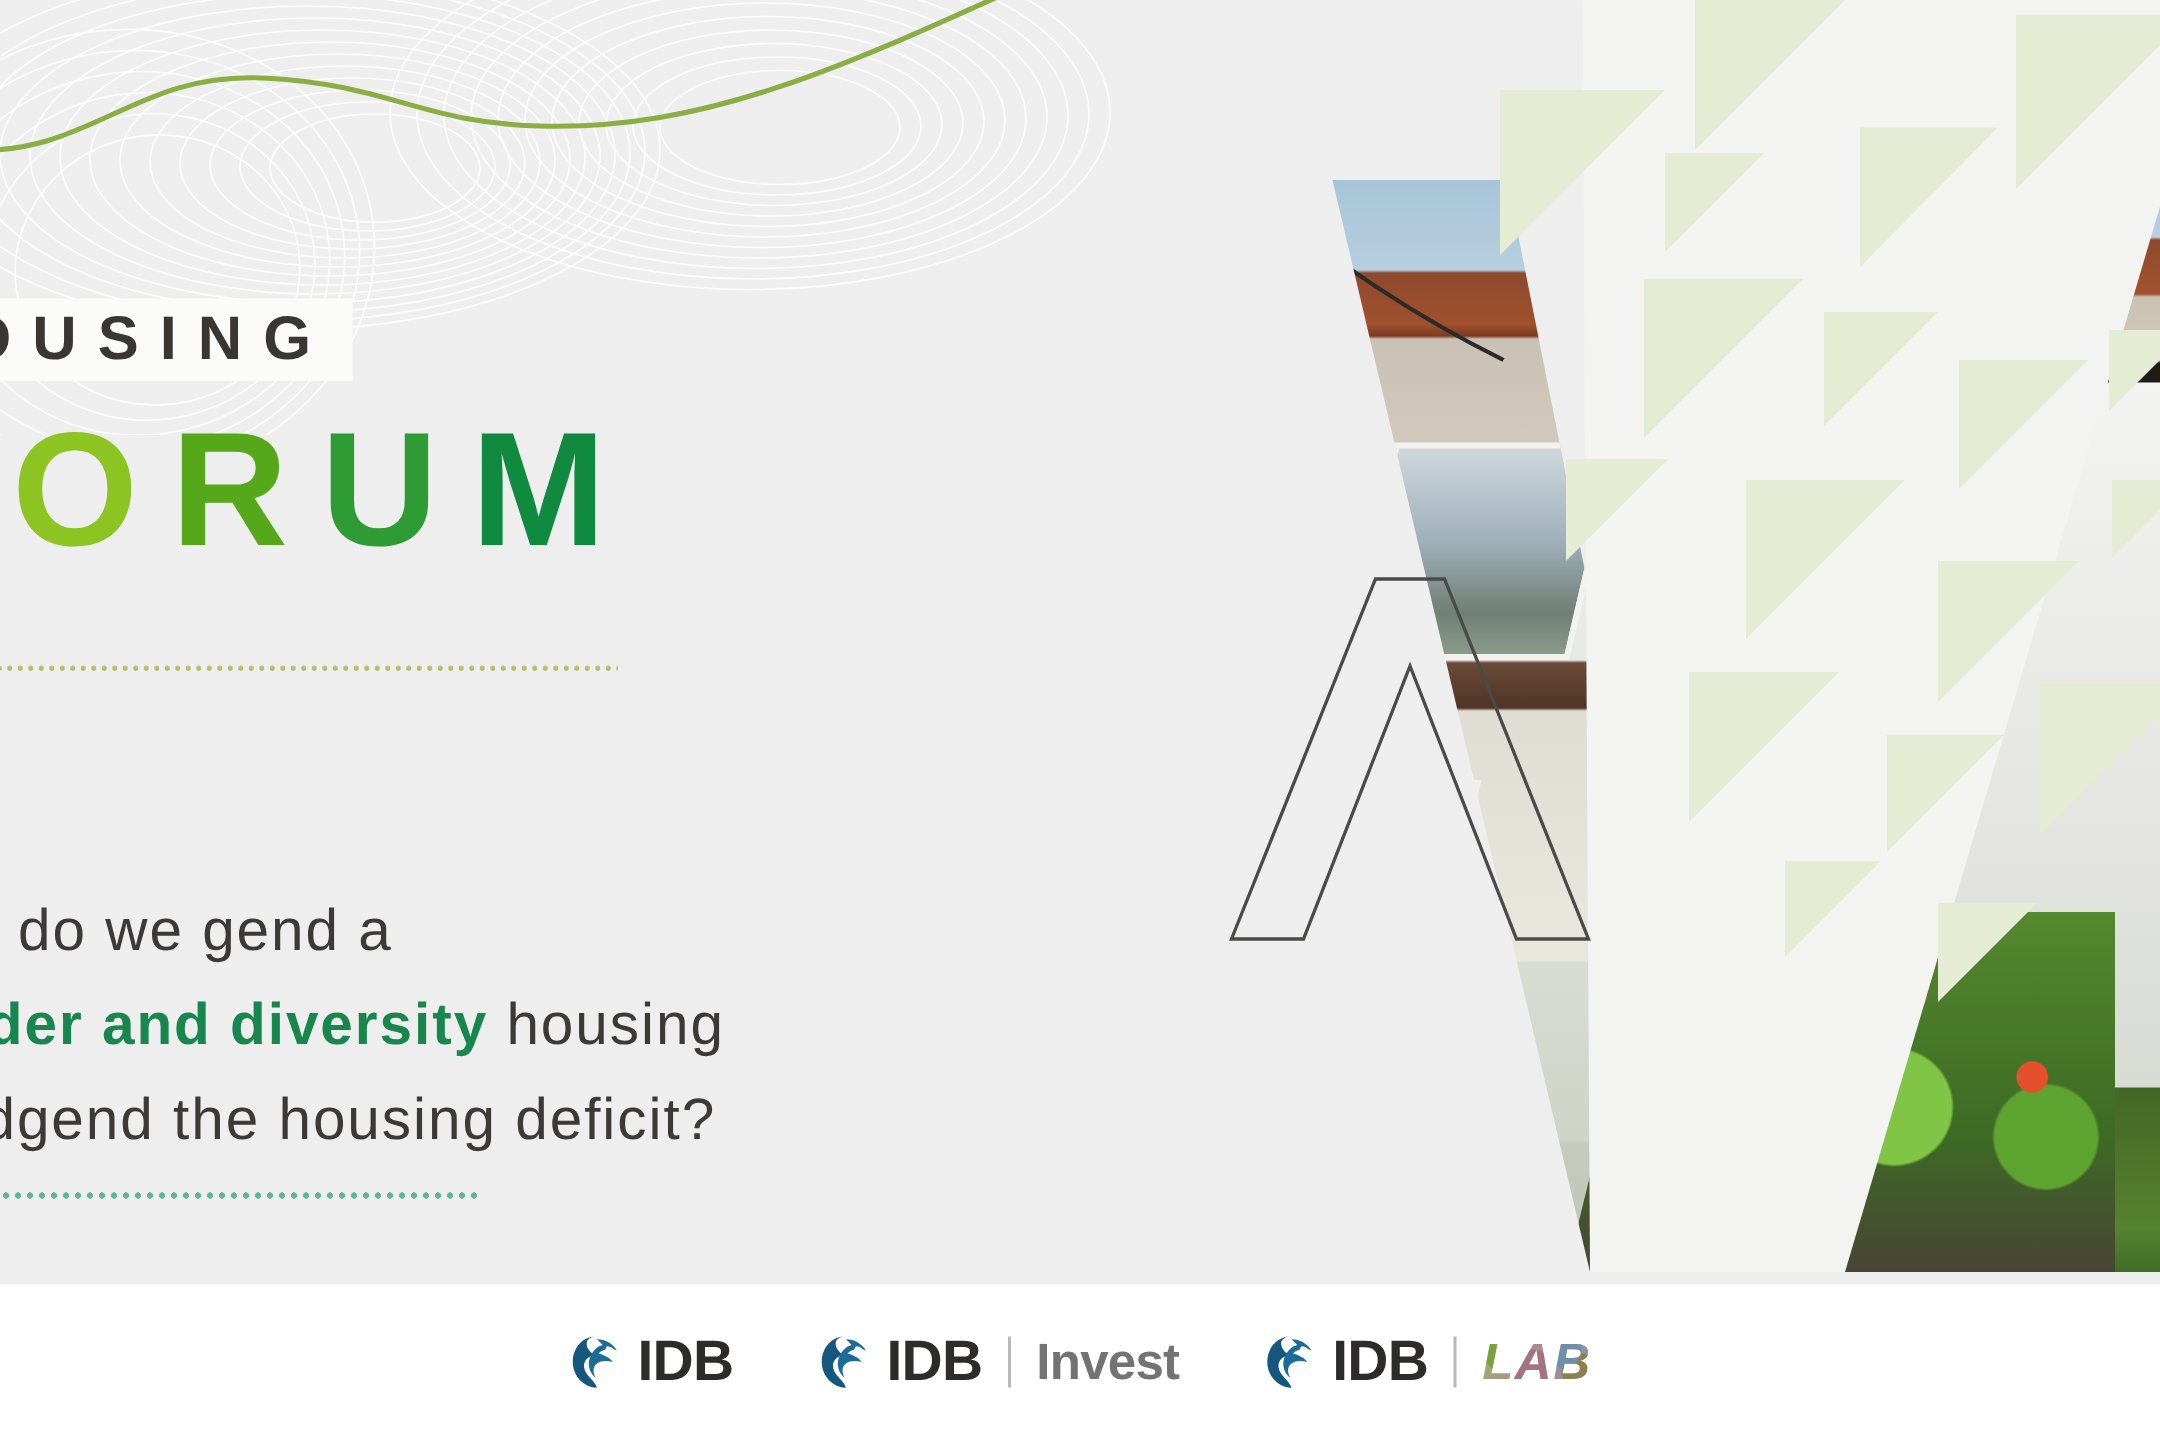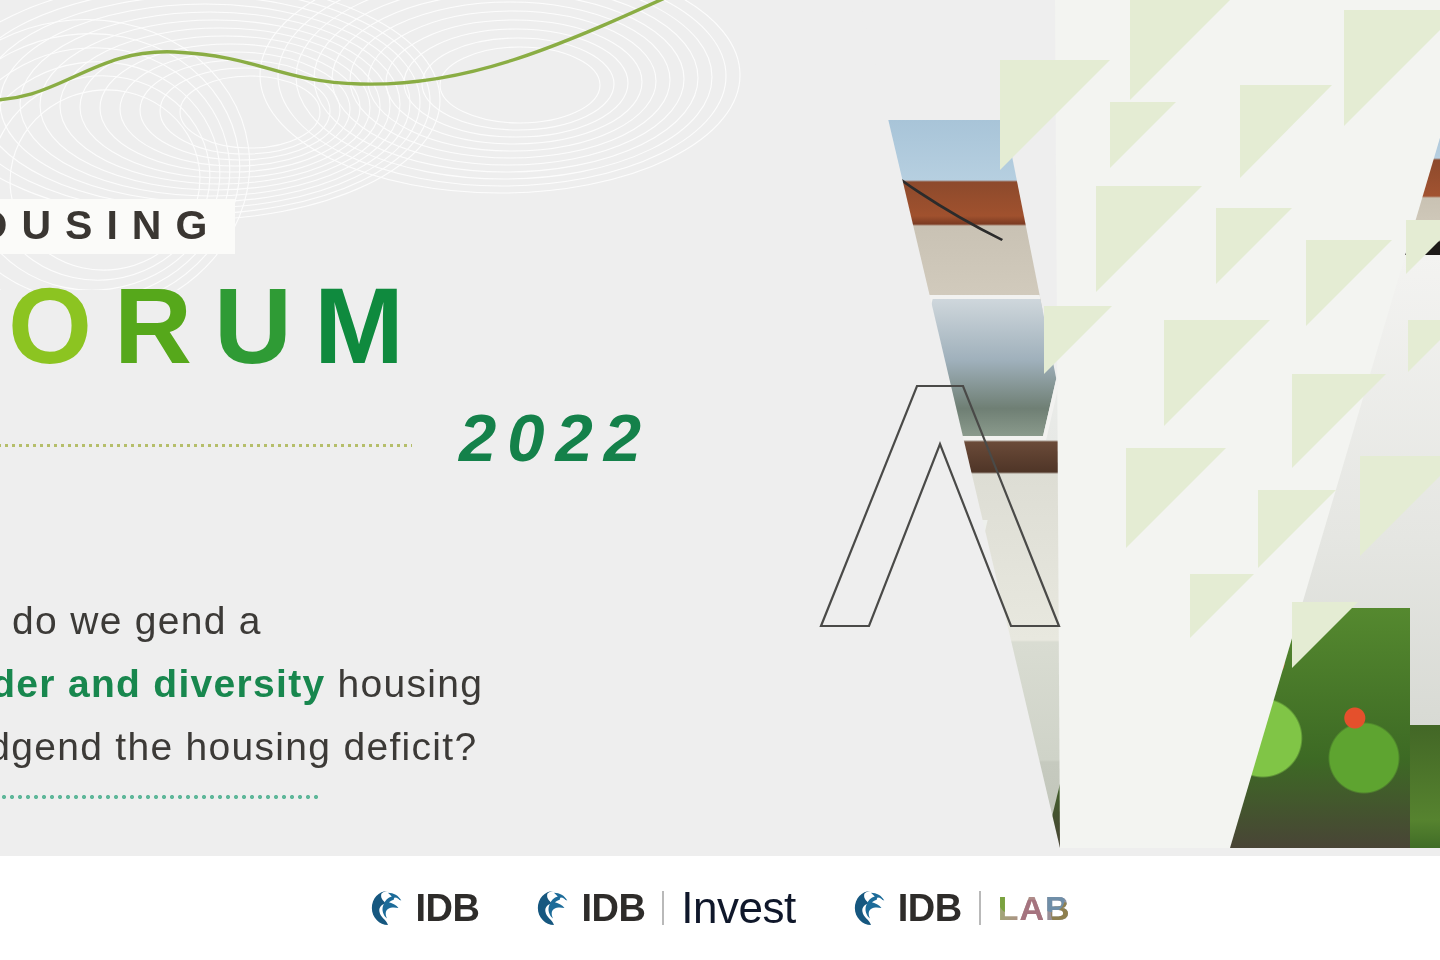--- a/index.html
+++ b/index.html
@@ -527,7 +527,6 @@
 
     <div class="rule-top"></div>
 
-    <div class="year">2022</div>
 
     <div class="headline">
       <div>

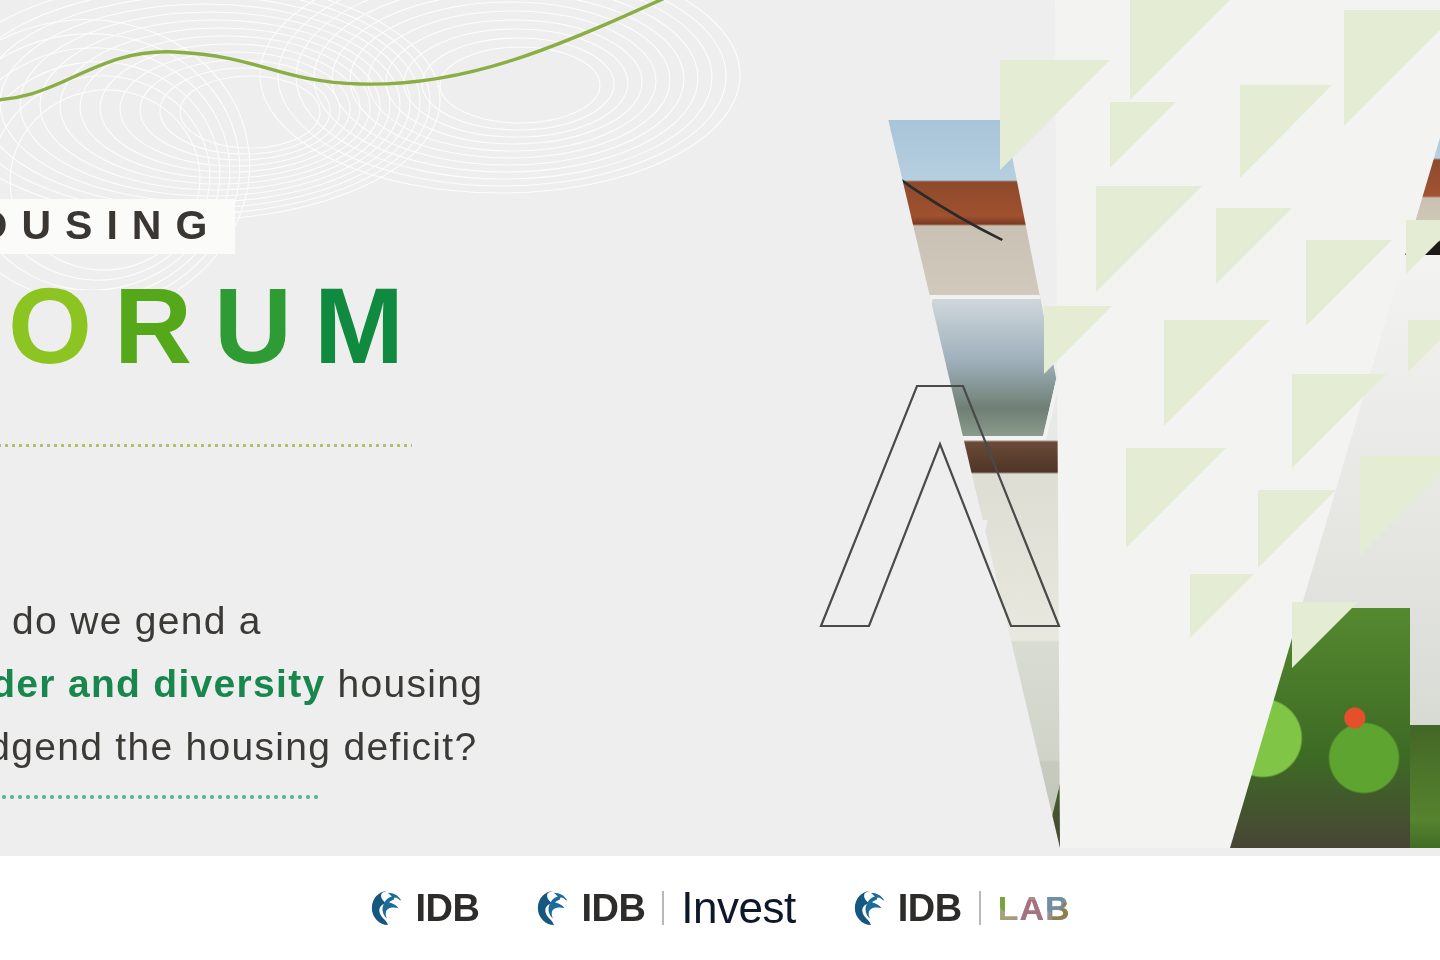--- a/index.html
+++ b/index.html
@@ -381,9 +381,9 @@
     margin: 0 9px;
   }
   .logo-invest {
-    font-size: 44px;
-    font-weight: 400;
-    color: #0f172a;
+    font-size: 34px;
+    font-weight: 700;
+    color: #737373;
     line-height: 1;
     letter-spacing: -.5px;
   }

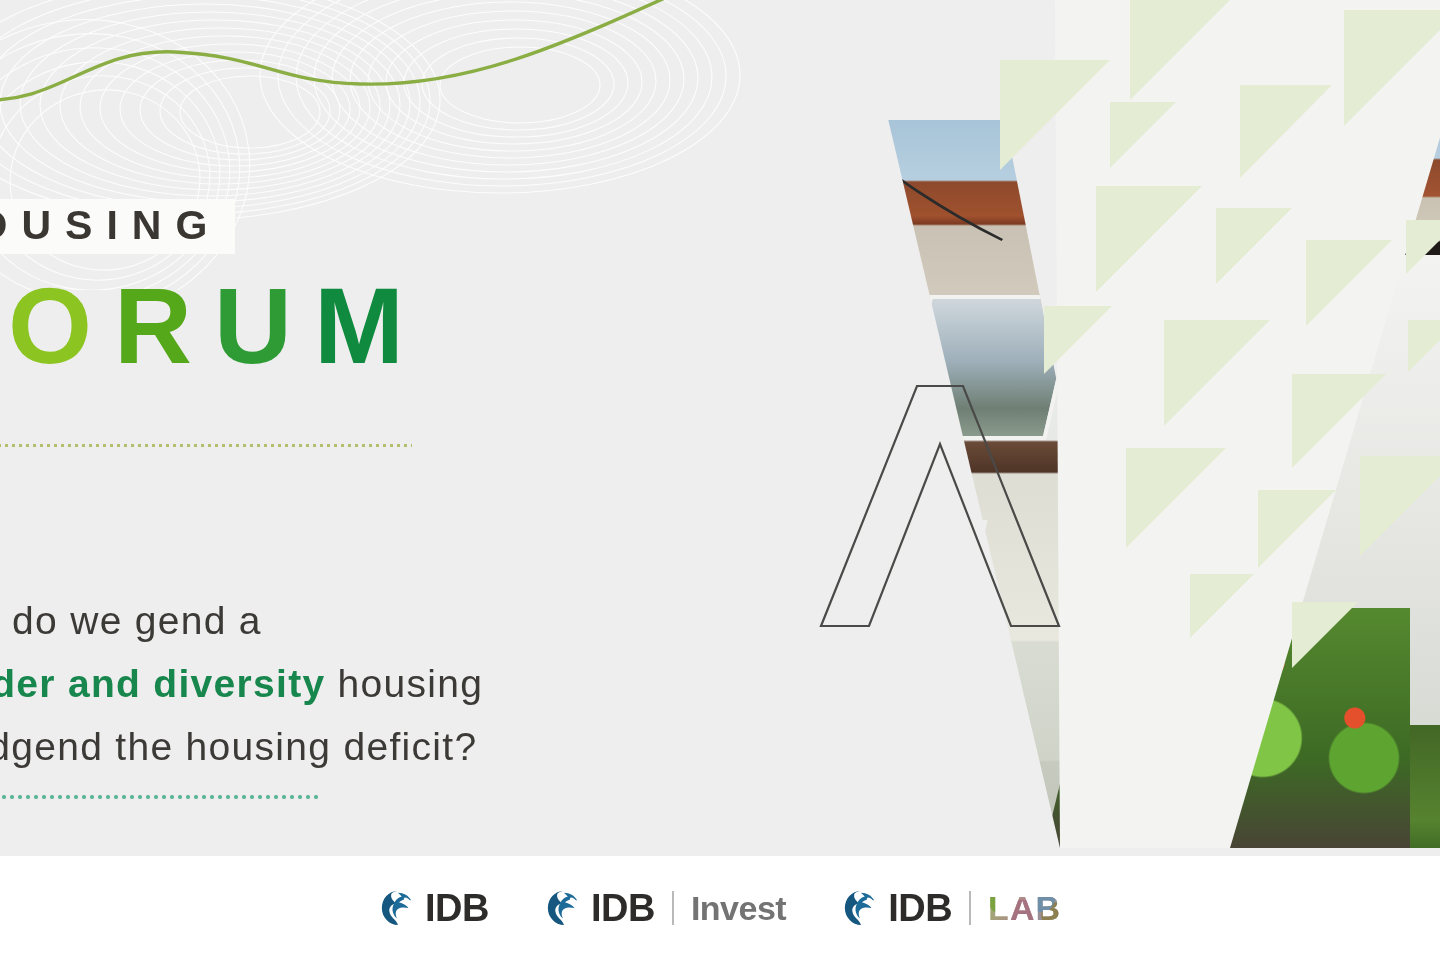--- a/index.html
+++ b/index.html
@@ -401,6 +401,7 @@
     -webkit-background-clip: text;
     background-clip: text;
     color: transparent;
+    font-style: italic;
   }
 </style>
 </head>

